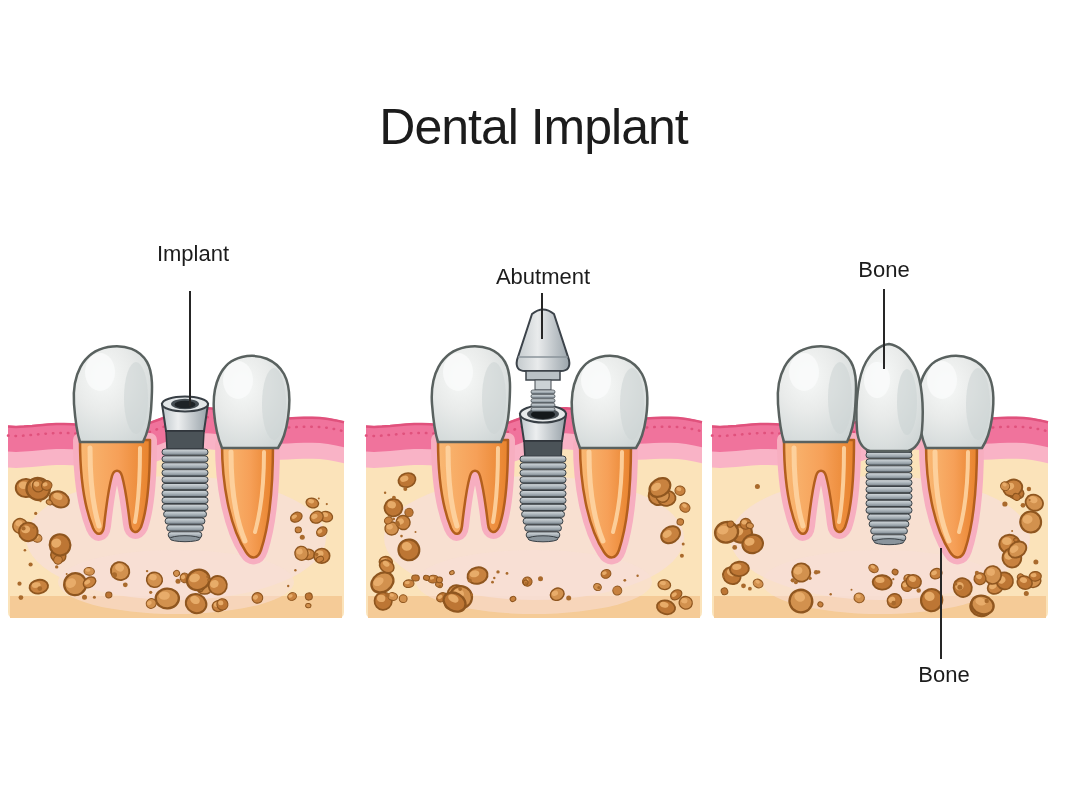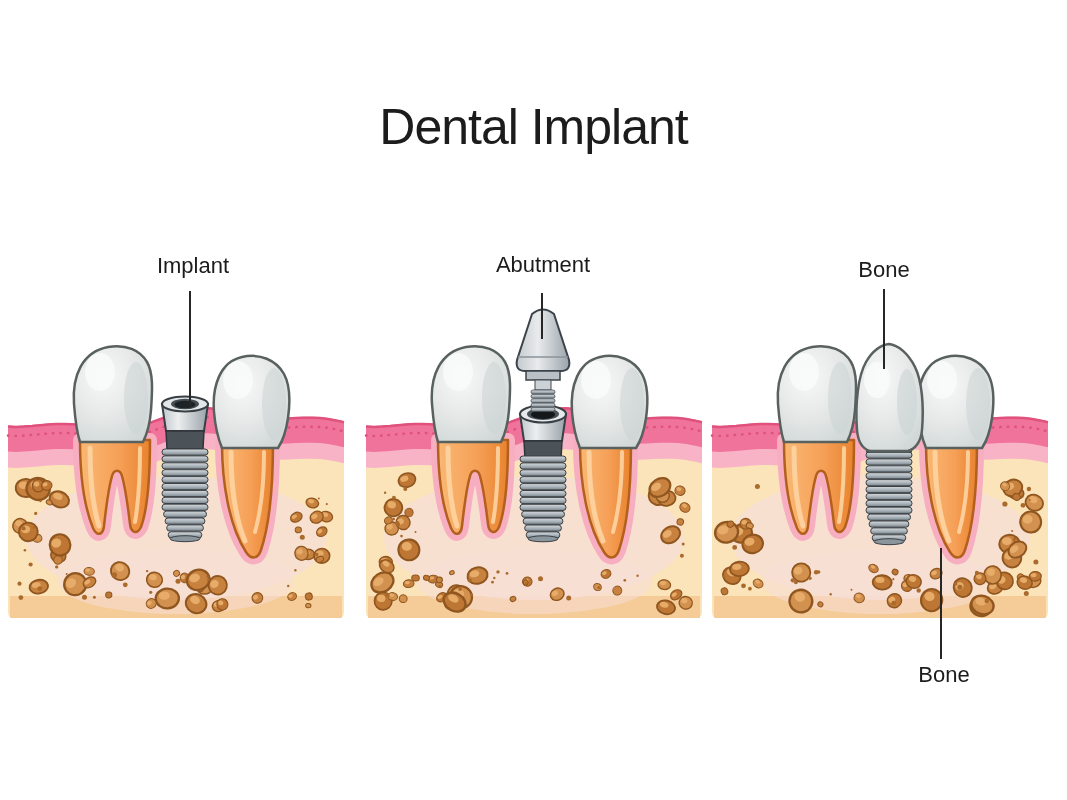--- a/index.html
+++ b/index.html
@@ -21,7 +21,7 @@
     color:var(--text,#1c1c1c);
   }
   .leader{position:absolute;width:2px;background:var(--leader,#262626);}
-  #lbl-implant{left:113px;top:253px;}
+  #lbl-implant{left:113px;top:241px;}
   #line-implant{left:189px;top:291px;height:115px;}
   #lbl-abutment{left:463px;top:252px;}
   #line-abutment{left:541px;top:293px;height:46px;}

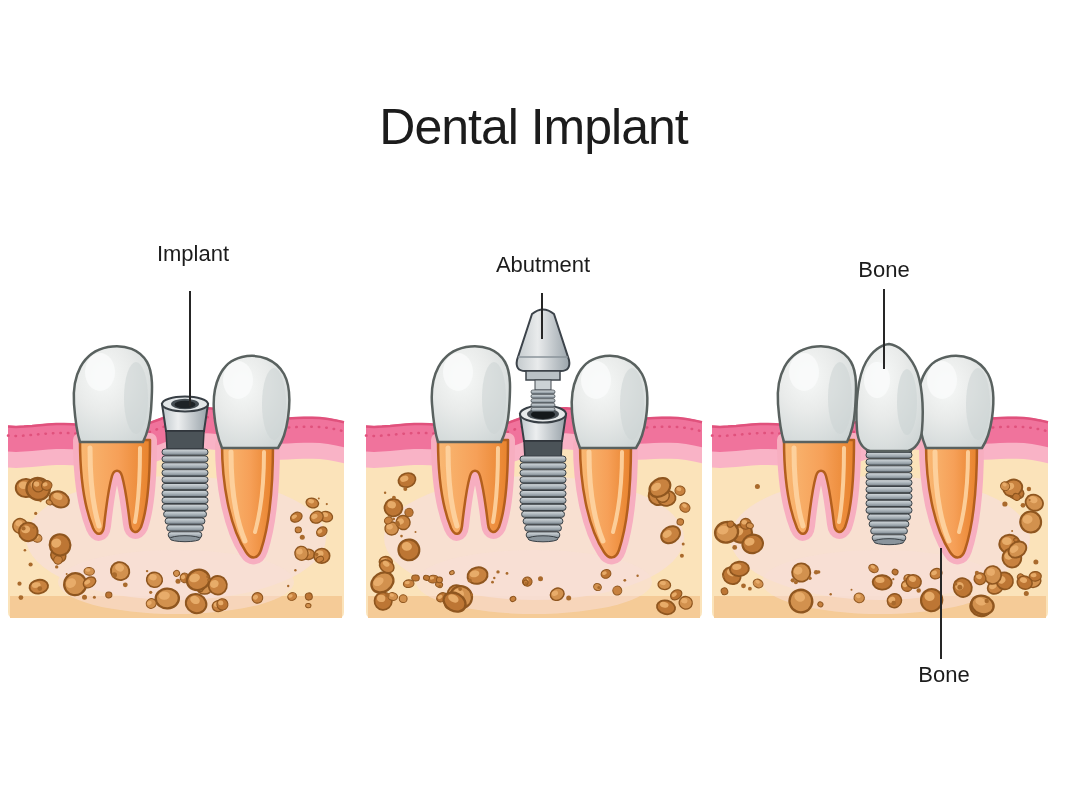--- a/index.html
+++ b/index.html
@@ -23,7 +23,7 @@
   .leader{position:absolute;width:2px;background:var(--leader,#262626);}
   #lbl-implant{left:113px;top:241px;}
   #line-implant{left:189px;top:291px;height:115px;}
-  #lbl-abutment{left:463px;top:252px;}
+  #lbl-abutment{left:463px;top:264px;}
   #line-abutment{left:541px;top:293px;height:46px;}
   #lbl-crown{left:804px;top:257px;}
   #line-crown{left:883px;top:289px;height:80px;}

